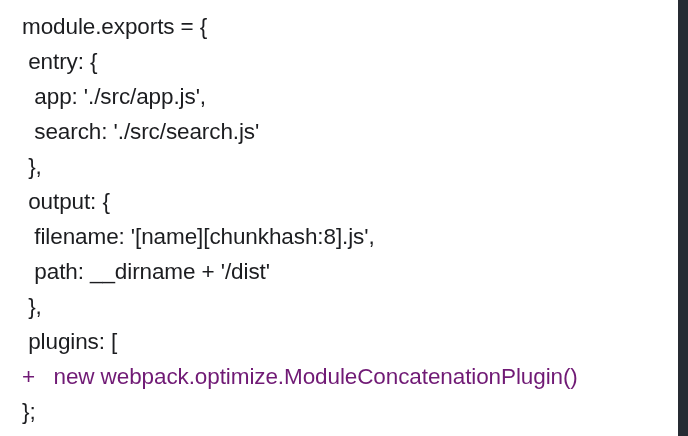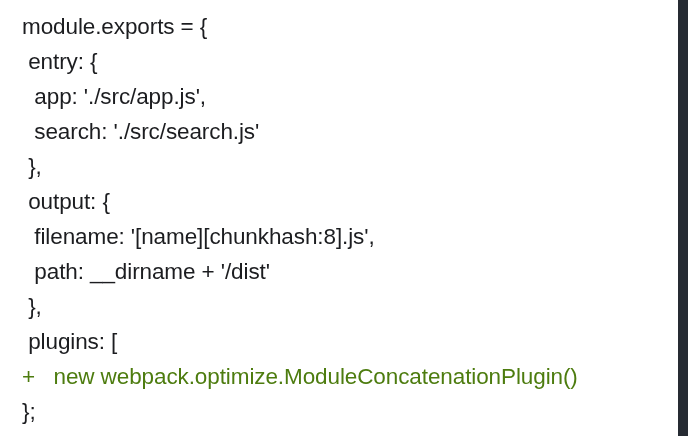--- a/index.html
+++ b/index.html
@@ -50,7 +50,7 @@
 
   
   .code-line.added {
-    color: #4d7c0f;
+    color: #701a75;
   }
 </style>
 </head>

